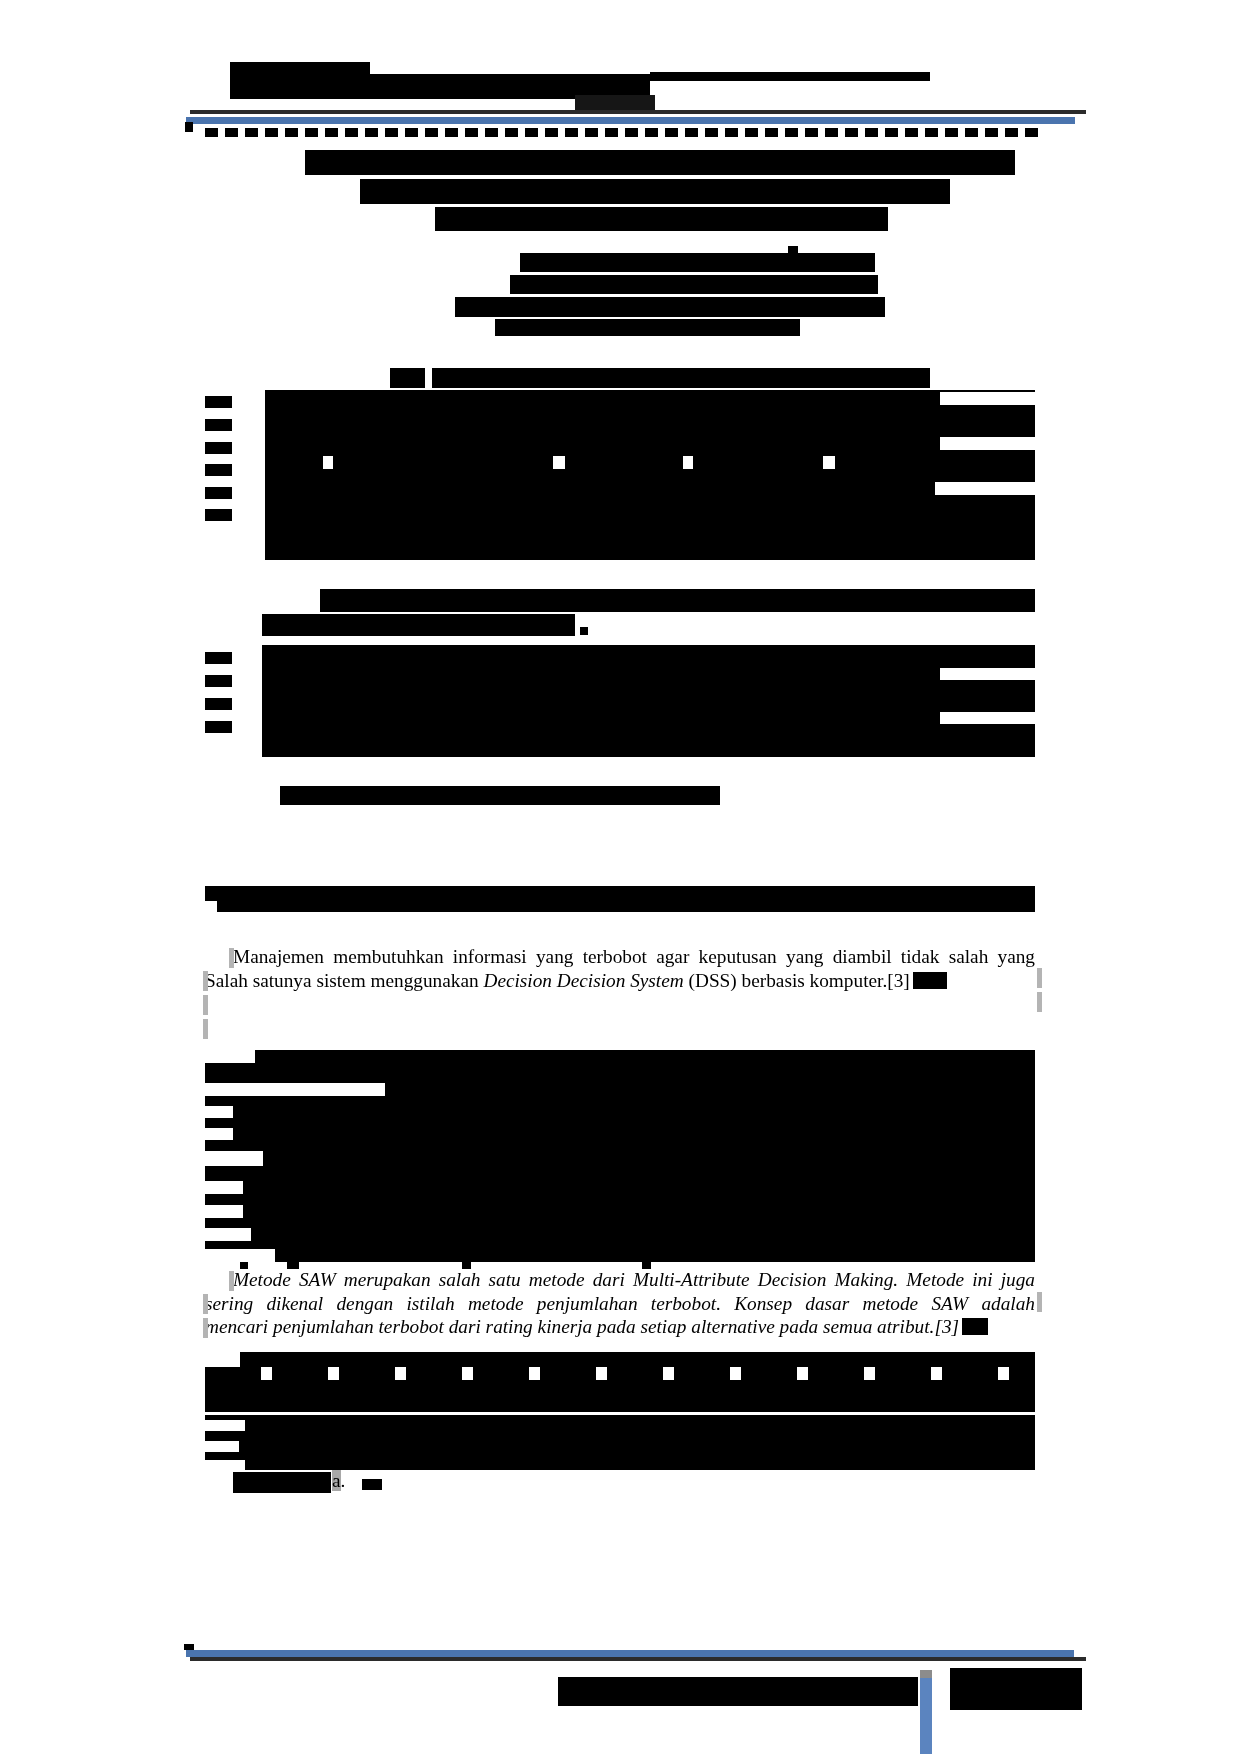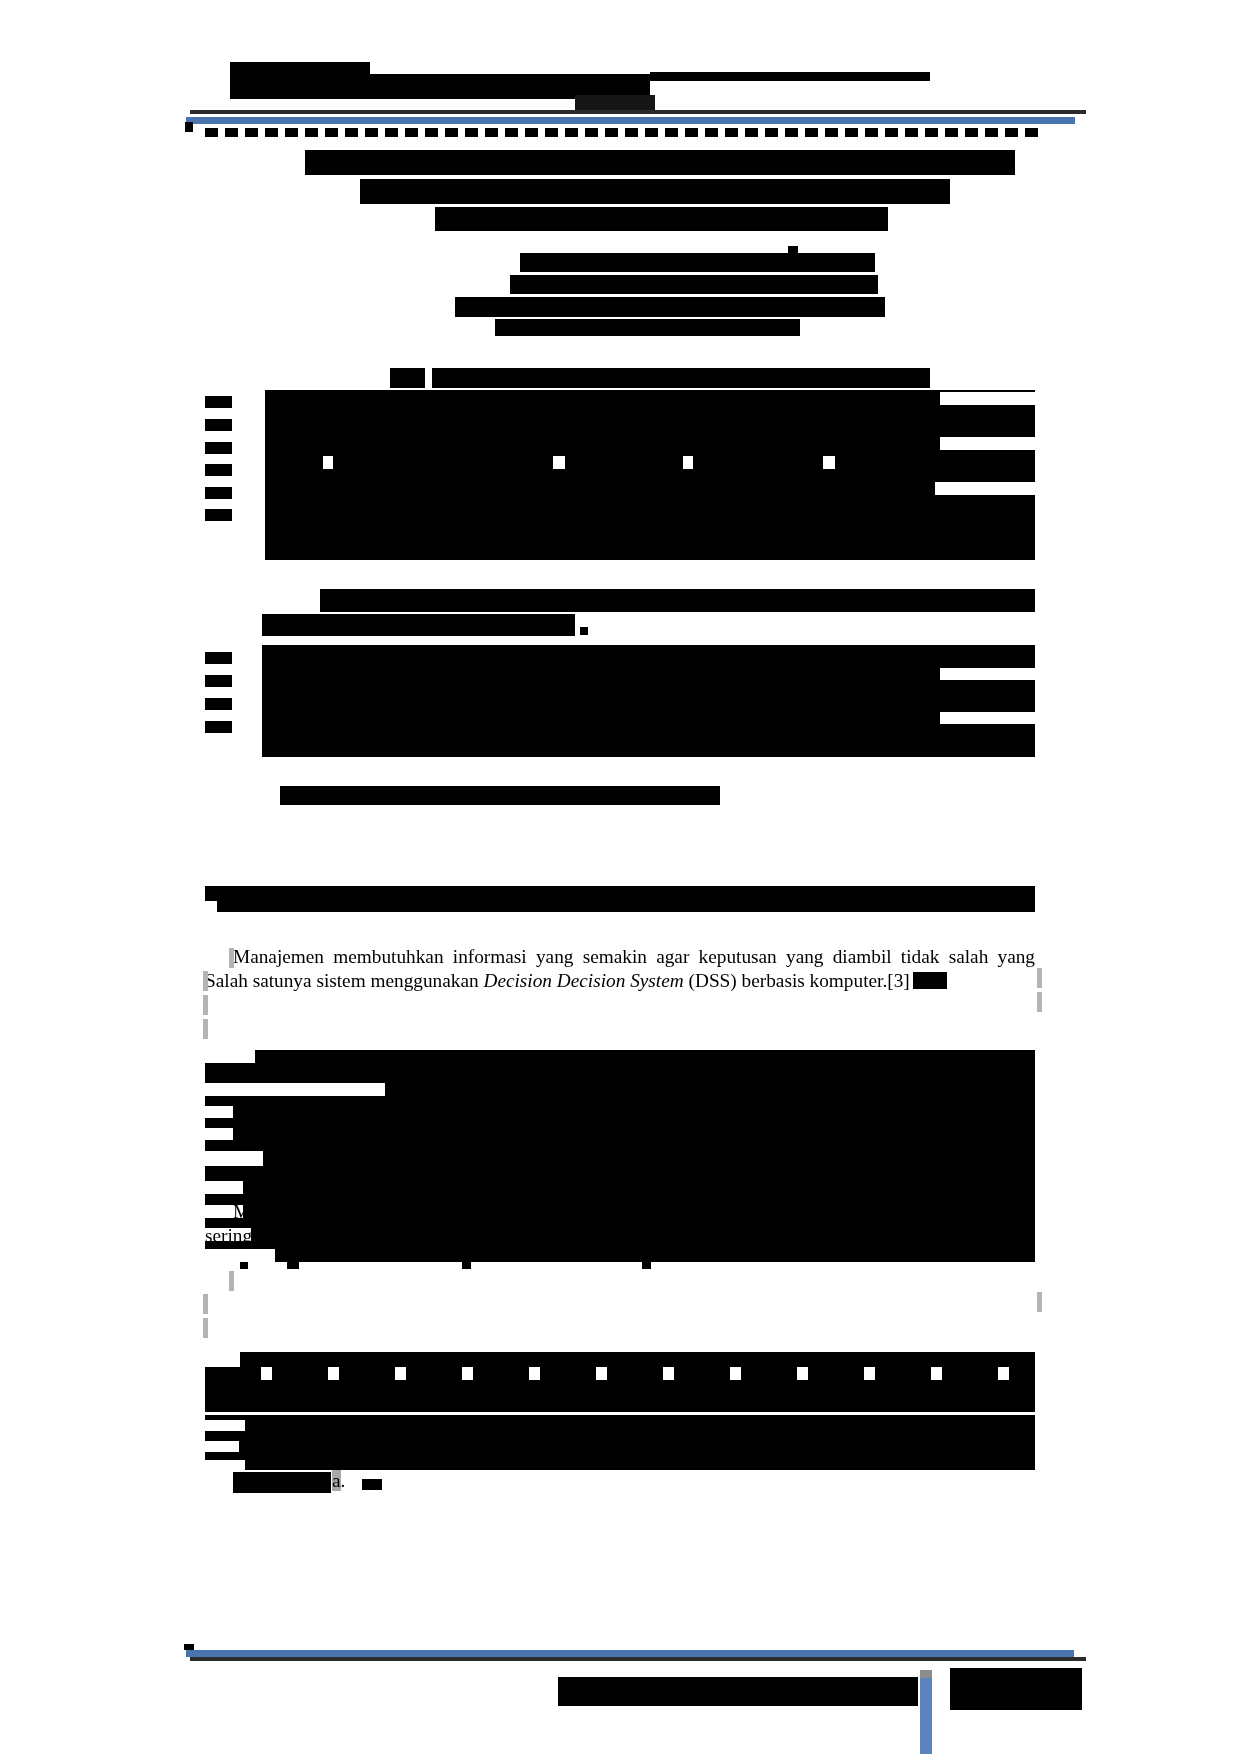--- a/index.html
+++ b/index.html
@@ -90,7 +90,7 @@
   <div class="wn" style="left:205px;top:901px;width:12px;height:11px;"></div>
 
   <div class="para" style="top:945px;">
-    <div class="jl ind">Manajemen membutuhkan informasi yang semakin agar keputusan yang diambil tidak salah yang</div>
+    <div class="jl ind">Manajemen membutuhkan informasi yang terbobot agar keputusan yang diambil tidak salah yang</div>
     <div class="ll"><span>Salah satunya sistem menggunakan </span><span class="it">Decision Decision System</span><span> (DSS) berbasis komputer.[3]</span><span class="inline-rb" style="width:34px;"></span></div>
   </div>
 

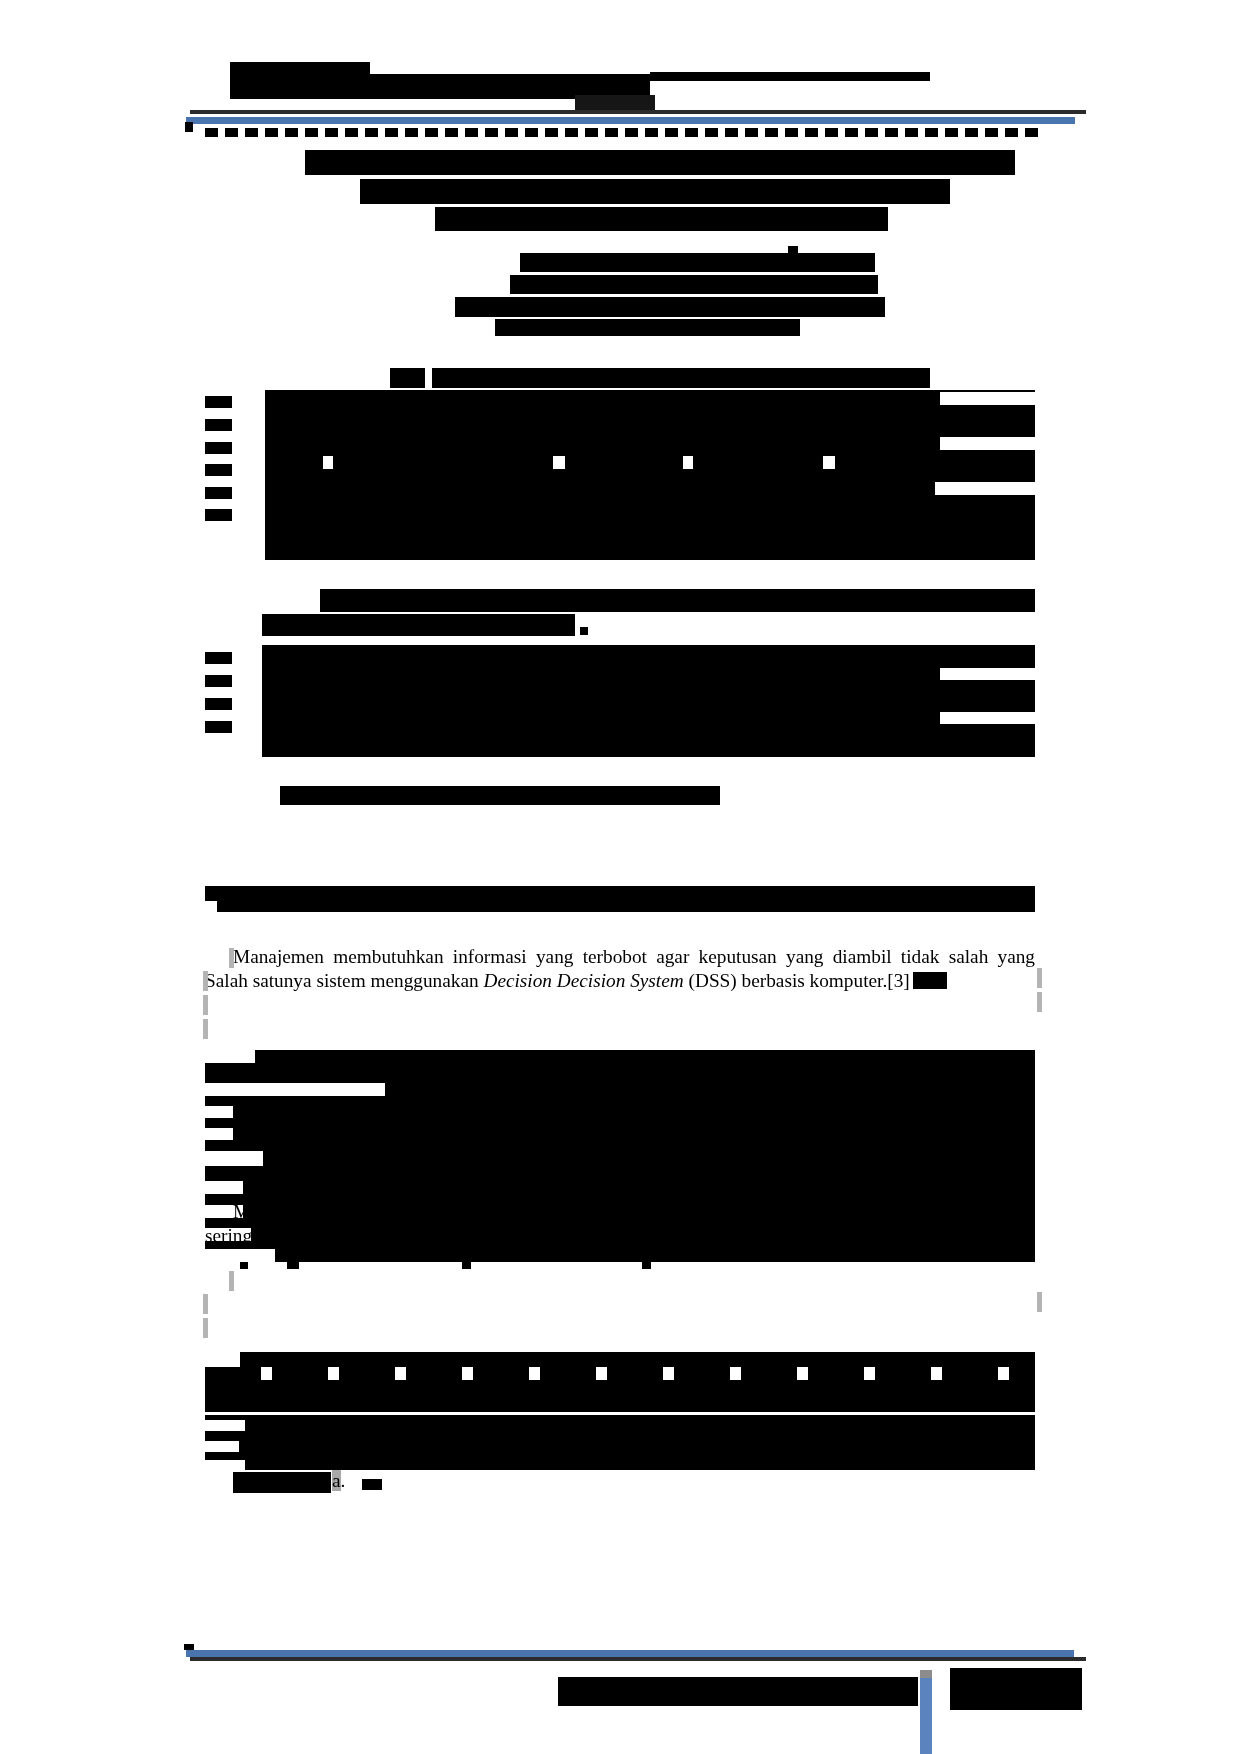--- a/index.html
+++ b/index.html
@@ -117,7 +117,7 @@
   <div class="rb" style="left:462px;top:1262px;width:9px;height:7px;"></div>
   <div class="rb" style="left:642px;top:1262px;width:9px;height:7px;"></div>
 
-  <div class="para" style="top:1200px;">
+  <div class="para" style="top:1268px;font-style:italic;">
     <div class="jl ind">Metode SAW merupakan salah satu metode dari Multi-Attribute Decision Making. Metode ini juga</div>
     <div class="jl">sering dikenal dengan istilah metode penjumlahan terbobot. Konsep dasar metode SAW adalah</div>
   </div>

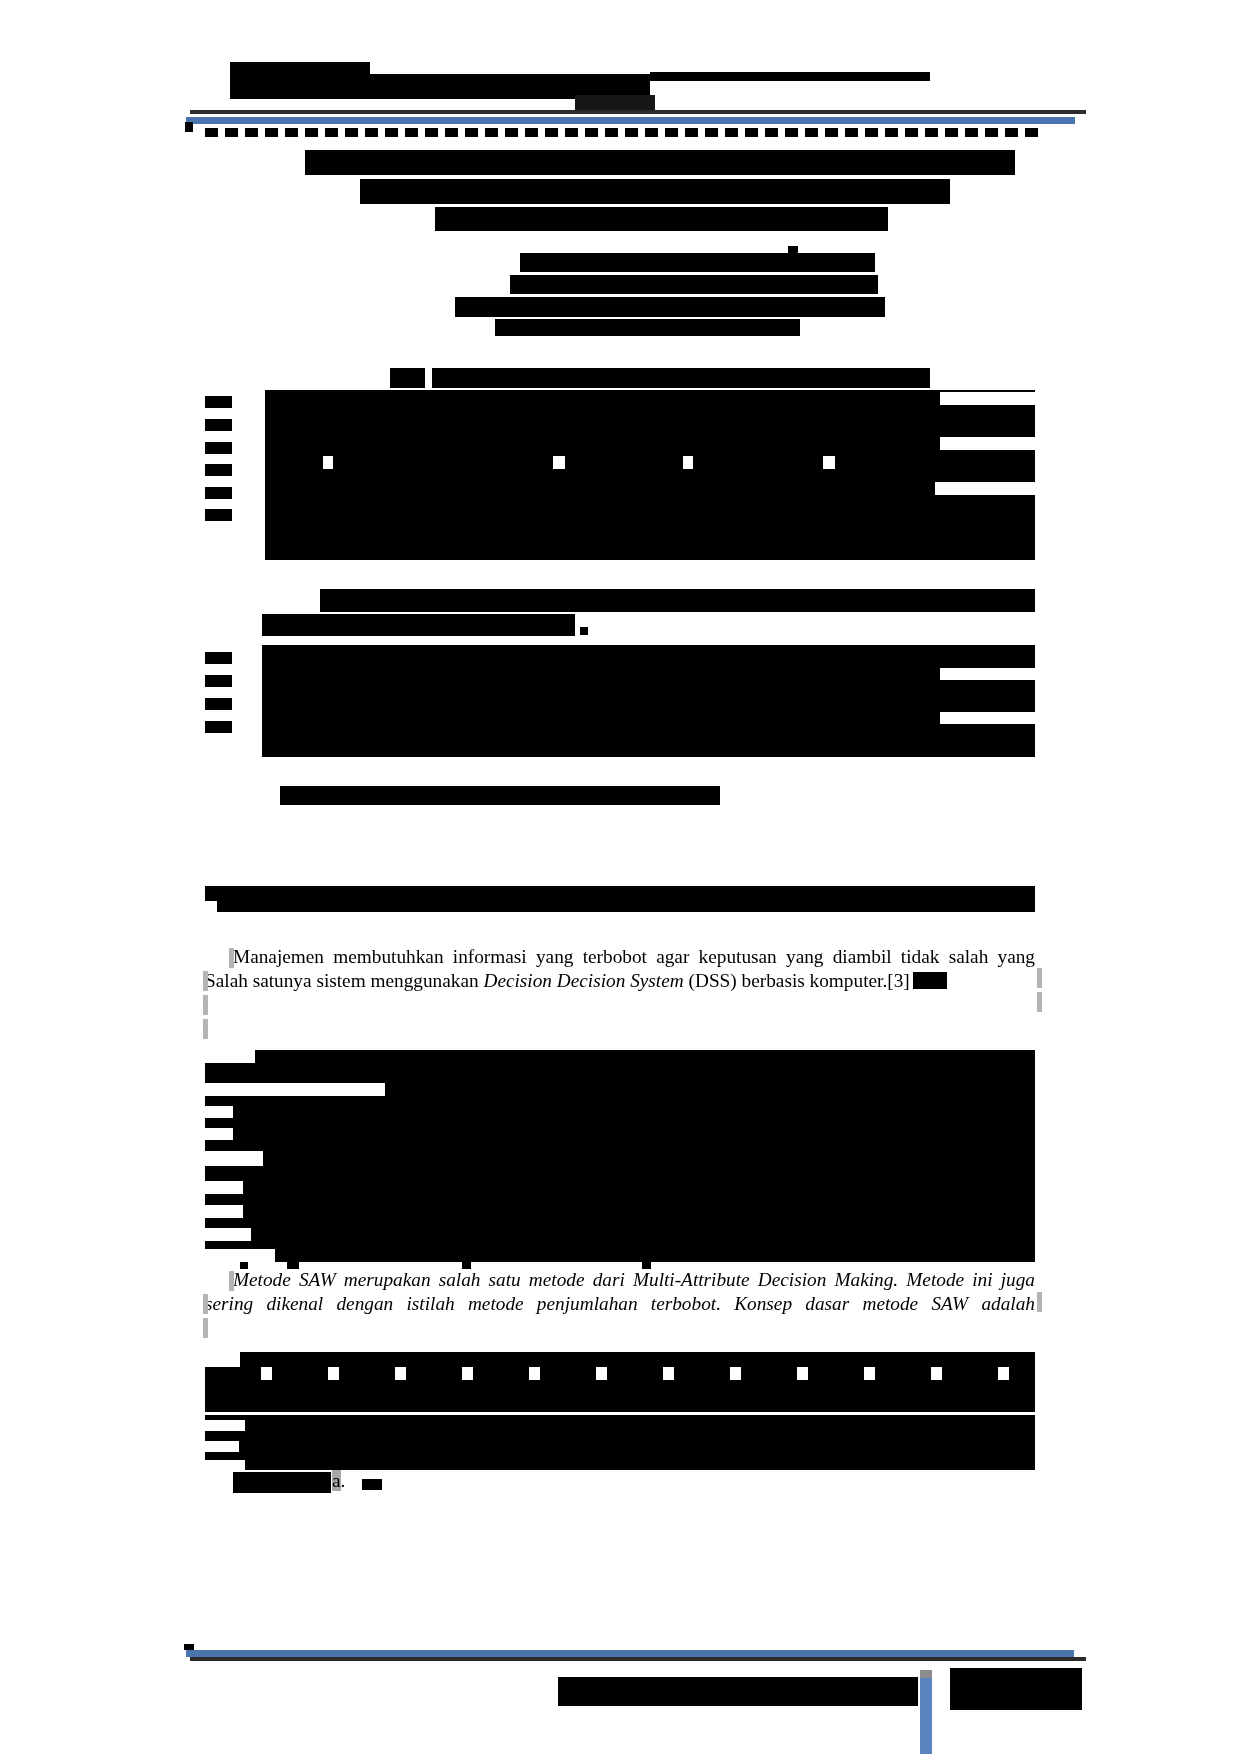--- a/index.html
+++ b/index.html
@@ -120,6 +120,7 @@
   <div class="para" style="top:1268px;font-style:italic;">
     <div class="jl ind">Metode SAW merupakan salah satu metode dari Multi-Attribute Decision Making. Metode ini juga</div>
     <div class="jl">sering dikenal dengan istilah metode penjumlahan terbobot. Konsep dasar metode SAW adalah</div>
+    <div class="ll"><span>mencari penjumlahan terbobot dari rating kinerja pada setiap alternative pada semua atribut.[3]</span><span class="inline-rb" style="width:26px;"></span></div>
   </div>
   <div class="gt" style="left:229px;top:1271px;"></div>
   <div class="gt" style="left:203px;top:1294px;"></div>

